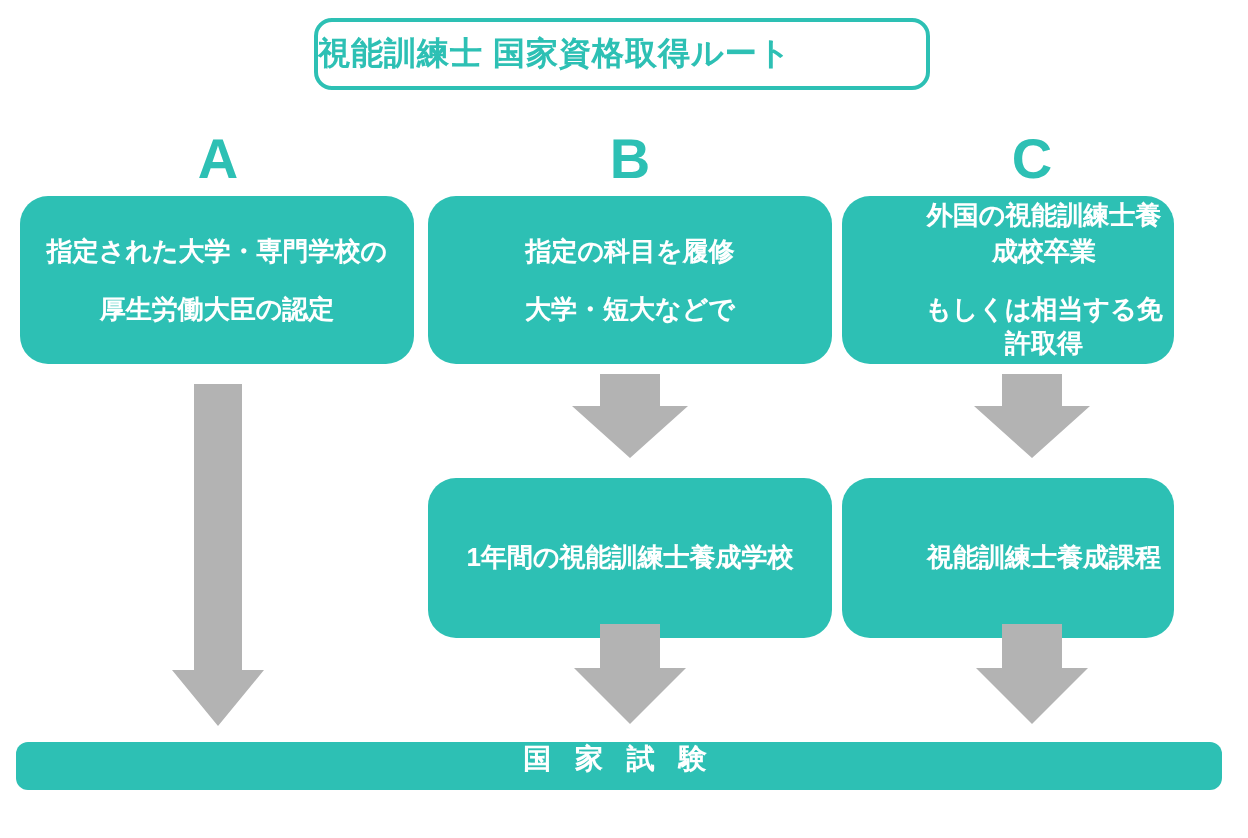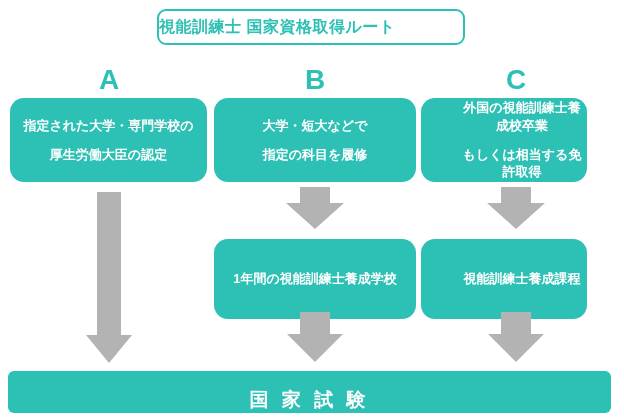--- a/index.html
+++ b/index.html
@@ -78,8 +78,8 @@
   </div>
 
   <div class="step-box row1 col-b">
+    <span>指定の科目を履修</span>
     <span>大学・短大などで</span>
-    <span>指定の科目を履修</span>
   </div>
 
   <div class="step-box row1 col-c">

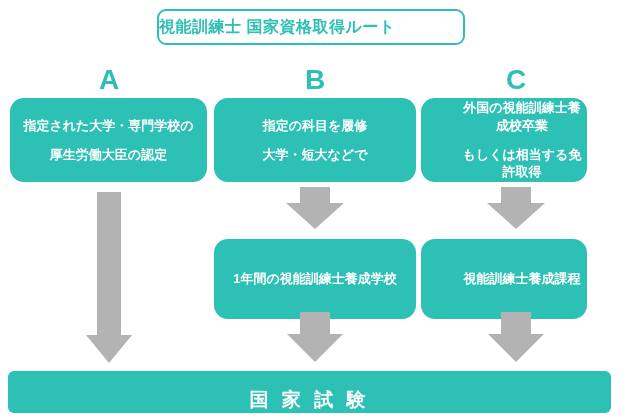--- a/index.html
+++ b/index.html
@@ -53,10 +53,10 @@
   .arrow-c2{left:488px;top:312px;}
 
   .exam-bar{
-    position:absolute;left:8px;top:371px;width:603px;height:42px;
+    position:absolute;left:8px;top:371px;width:603px;height:24px;
     background:var(--teal);border-radius:6px;
-    display:flex;align-items:flex-end;justify-content:center;
-    color:var(--ontteal);font-size:19px;font-weight:bold;letter-spacing:4px;
+    display:flex;align-items:flex-start;justify-content:center;
+    color:var(--ontteal);font-size:14px;font-weight:bold;letter-spacing:4px;
   }
 </style>
 </head>

